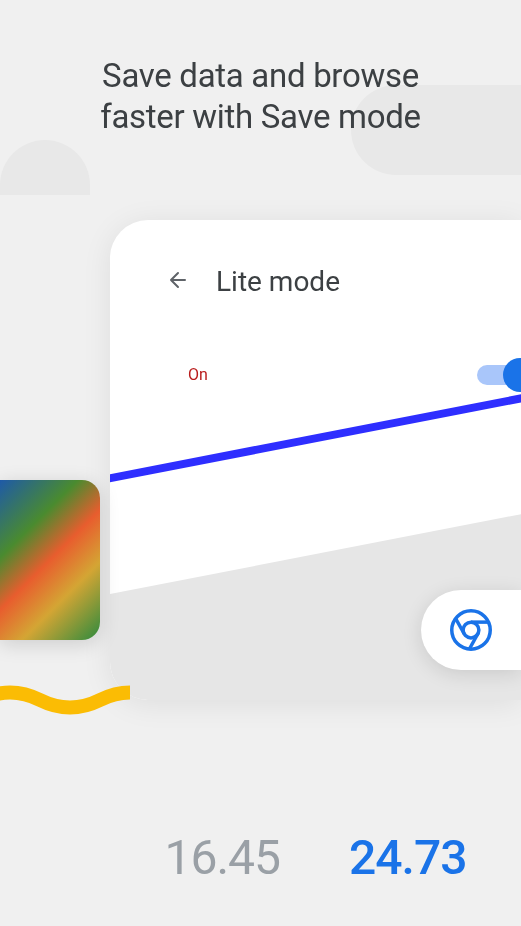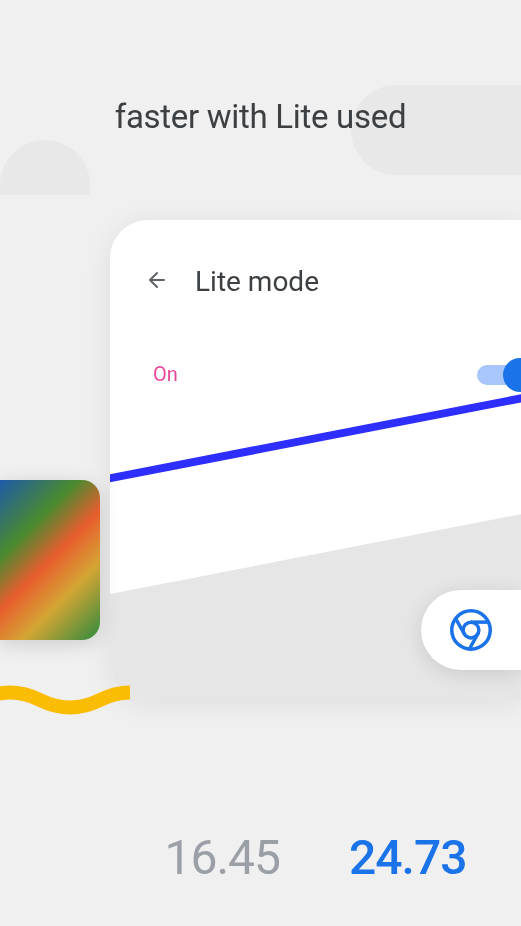--- a/index.html
+++ b/index.html
@@ -212,7 +212,7 @@
 <div class="cloud-right"></div>
 
 <div class="headline">
-  <br>
+  <span>Save data and browse</span><br>
   <span>faster with Lite used</span>
 </div>
 

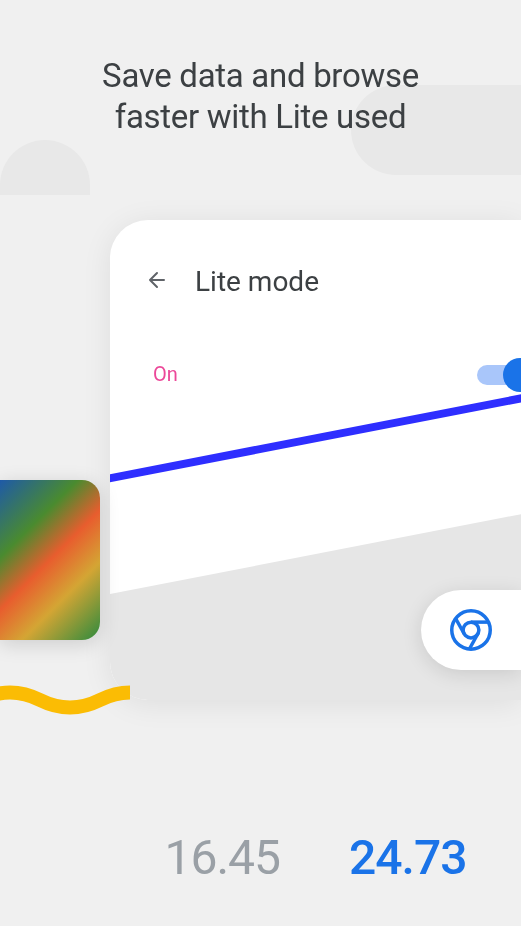--- a/index.html
+++ b/index.html
@@ -213,7 +213,7 @@
 
 <div class="headline">
   <span>Save data and browse</span><br>
-  <span>faster with Lite used</span>
+  <span>faster with Save mode</span>
 </div>
 
 <div class="card">

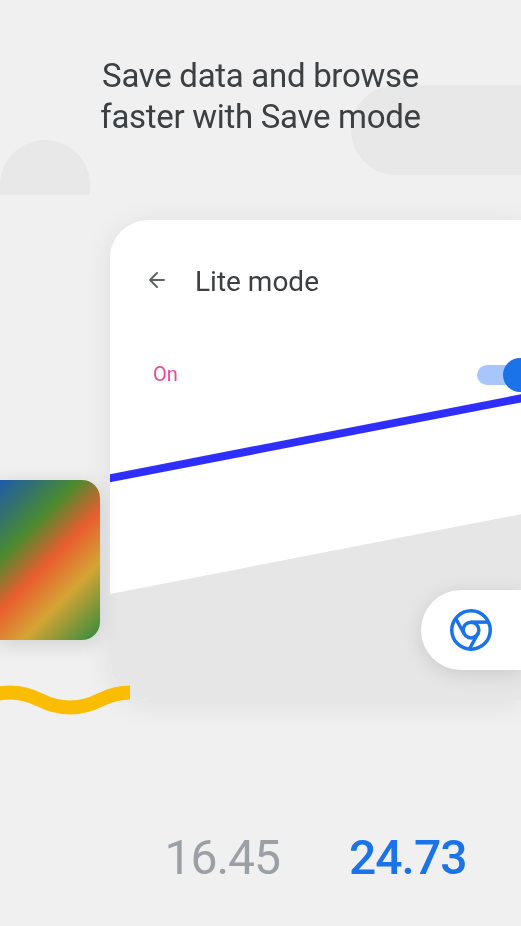--- a/index.html
+++ b/index.html
@@ -55,7 +55,7 @@
       background: #fff;
       border-radius: 38px 0 0 38px;
       box-shadow: 0 4px 30px rgba(0,0,0,0.08);
-      padding: 45px 0 0 35px;
+      padding: 45px 0 0 56px;
       overflow: hidden;
     }
     .card-header {

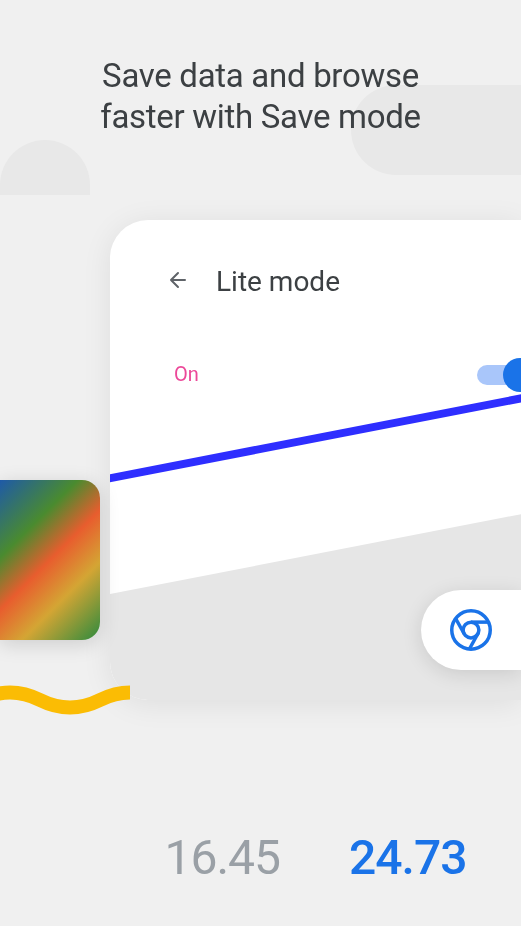--- a/index.html
+++ b/index.html
@@ -81,9 +81,9 @@
       padding-right: 0;
     }
     .toggle-label {
-      font-size: 20px;
-      color: #ec4899;
-      margin-left: 8px;
+      font-size: 16px;
+      color: #b91c1c;
+      margin-left: 22px;
     }
     .toggle {
       position: relative;

